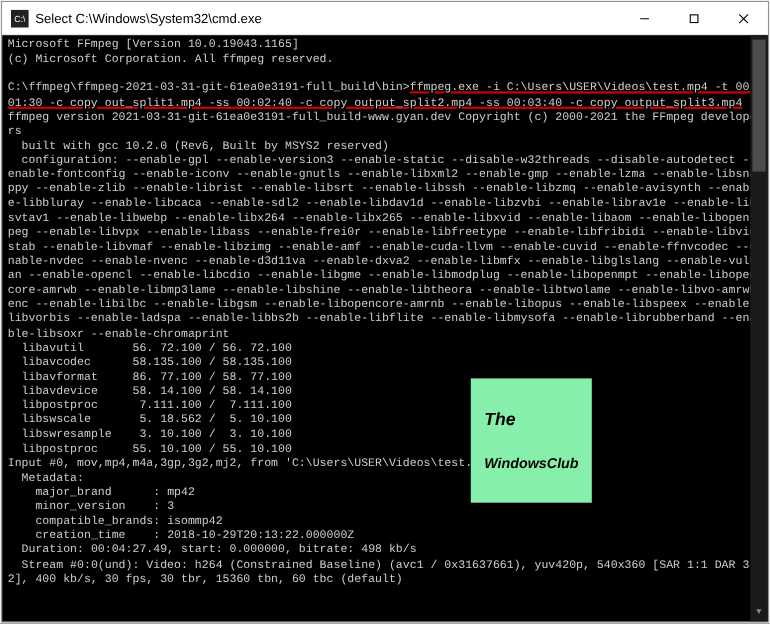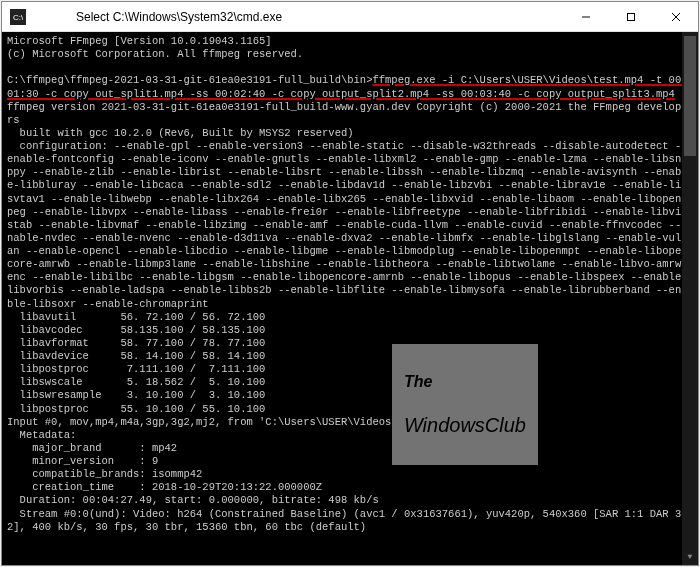--- a/index.html
+++ b/index.html
@@ -33,7 +33,7 @@
       display: inline-flex; align-items: center; justify-content: center;
     }
     .titlebar .icon svg { width: 10px; height: 10px; }
-    .titlebar .title { flex: 1; margin-left: 44px; }
+    .titlebar .title { flex: 1; }
     .win-controls { display: flex; }
     .win-btn {
       width: 45px; height: 29px;

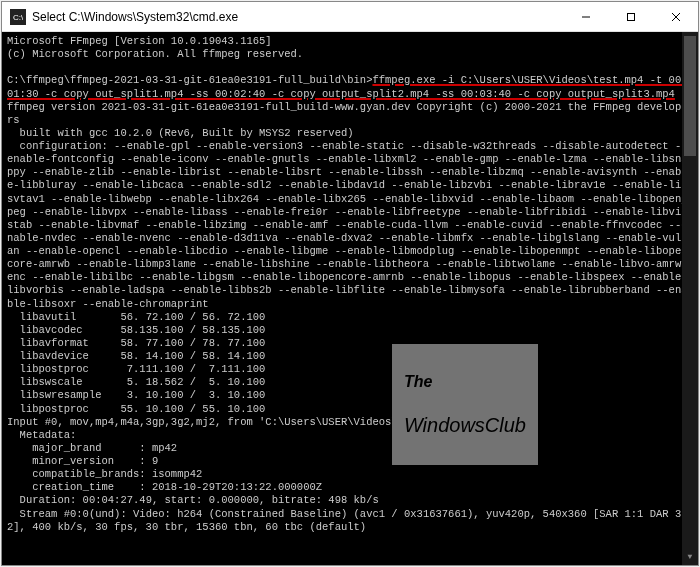--- a/index.html
+++ b/index.html
@@ -126,7 +126,7 @@
 <span>  configuration: --enable-gpl --enable-version3 --enable-static --disable-w32threads --disable-autodetect --enable-fontconfig --enable-iconv --enable-gnutls --enable-libxml2 --enable-gmp --enable-lzma --enable-libsnappy --enable-zlib --enable-librist --enable-libsrt --enable-libssh --enable-libzmq --enable-avisynth --enable-libbluray --enable-libcaca --enable-sdl2 --enable-libdav1d --enable-libzvbi --enable-librav1e --enable-libsvtav1 --enable-libwebp --enable-libx264 --enable-libx265 --enable-libxvid --enable-libaom --enable-libopenjpeg --enable-libvpx --enable-libass --enable-frei0r --enable-libfreetype --enable-libfribidi --enable-libvidstab --enable-libvmaf --enable-libzimg --enable-amf --enable-cuda-llvm --enable-cuvid --enable-ffnvcodec --enable-nvdec --enable-nvenc --enable-d3d11va --enable-dxva2 --enable-libmfx --enable-libglslang --enable-vulkan --enable-opencl --enable-libcdio --enable-libgme --enable-libmodplug --enable-libopenmpt --enable-libopencore-amrwb --enable-libmp3lame --enable-libshine --enable-libtheora --enable-libtwolame --enable-libvo-amrwbenc --enable-libilbc --enable-libgsm --enable-libopencore-amrnb --enable-libopus --enable-libspeex --enable-libvorbis --enable-ladspa --enable-libbs2b --enable-libflite --enable-libmysofa --enable-librubberband --enable-libsoxr --enable-chromaprint</span>
 <span>  libavutil       56. 72.100 / 56. 72.100</span>
 <span>  libavcodec      58.135.100 / 58.135.100</span>
-<span>  libavformat     58. 77.100 / 78. 77.100</span>
+<span>  libavformat     86. 77.100 / 58. 77.100</span>
 <span>  libavdevice     58. 14.100 / 58. 14.100</span>
 <span>  libpostproc      7.111.100 /  7.111.100</span>
 <span>  libswscale       5. 18.562 /  5. 10.100</span>

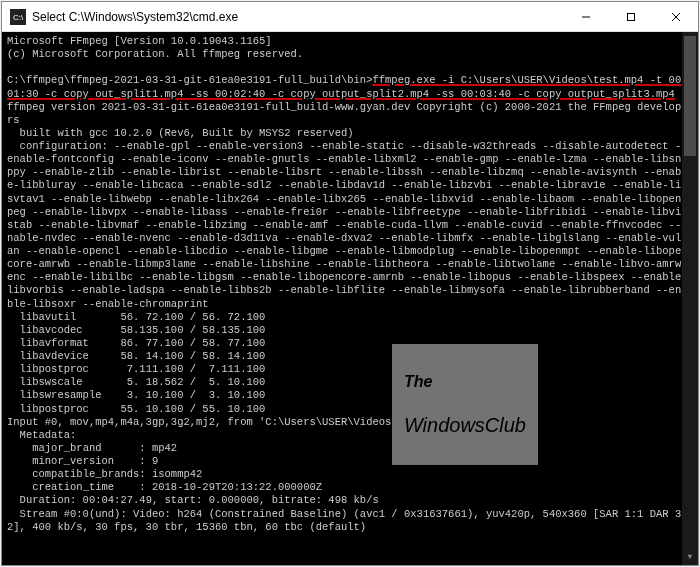--- a/index.html
+++ b/index.html
@@ -77,7 +77,7 @@
     .watermark {
       position: absolute;
       right: 160px; top: 312px;
-      background: #737373;
+      background: #86efac;
       color: #000;
       padding: 6px 12px;
       font-family: 'Segoe UI', Tahoma, sans-serif;

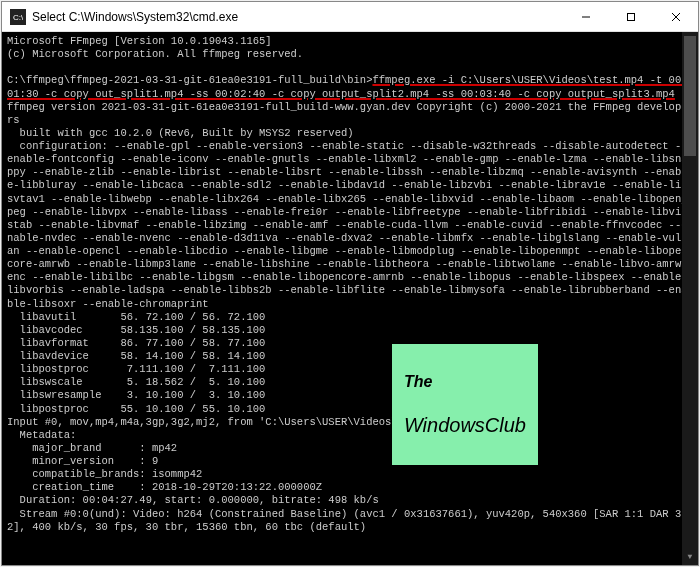--- a/index.html
+++ b/index.html
@@ -84,7 +84,7 @@
       line-height: 1.1;
     }
     .watermark .wl1 { font-size: 16px; font-weight: bold; font-style: italic; }
-    .watermark .wl2 { font-size: 20px; font-weight: normal; font-style: italic; }
+    .watermark .wl2 { font-size: 13px; font-weight: bold; font-style: italic; }
   </style>
 </head>
 <body>

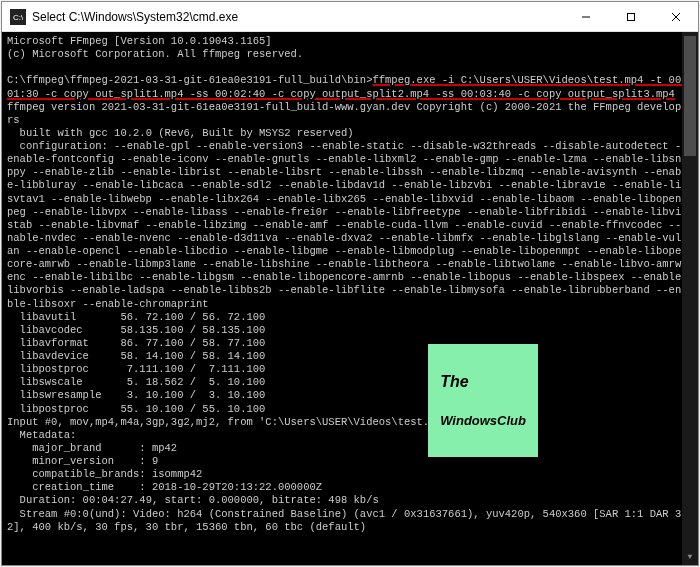--- a/index.html
+++ b/index.html
@@ -135,7 +135,7 @@
 <span>Input #0, mov,mp4,m4a,3gp,3g2,mj2, from 'C:\Users\USER\Videos\test.mp4':</span>
 <span>  Metadata:</span>
 <span>    major_brand      : mp42</span>
-<span>    minor_version    : 9</span>
+<span>    minor_version    : 3</span>
 <span>    compatible_brands: isommp42</span>
 <span>    creation_time    : 2018-10-29T20:13:22.000000Z</span>
 <span>  Duration: 00:04:27.49, start: 0.000000, bitrate: 498 kb/s</span>

